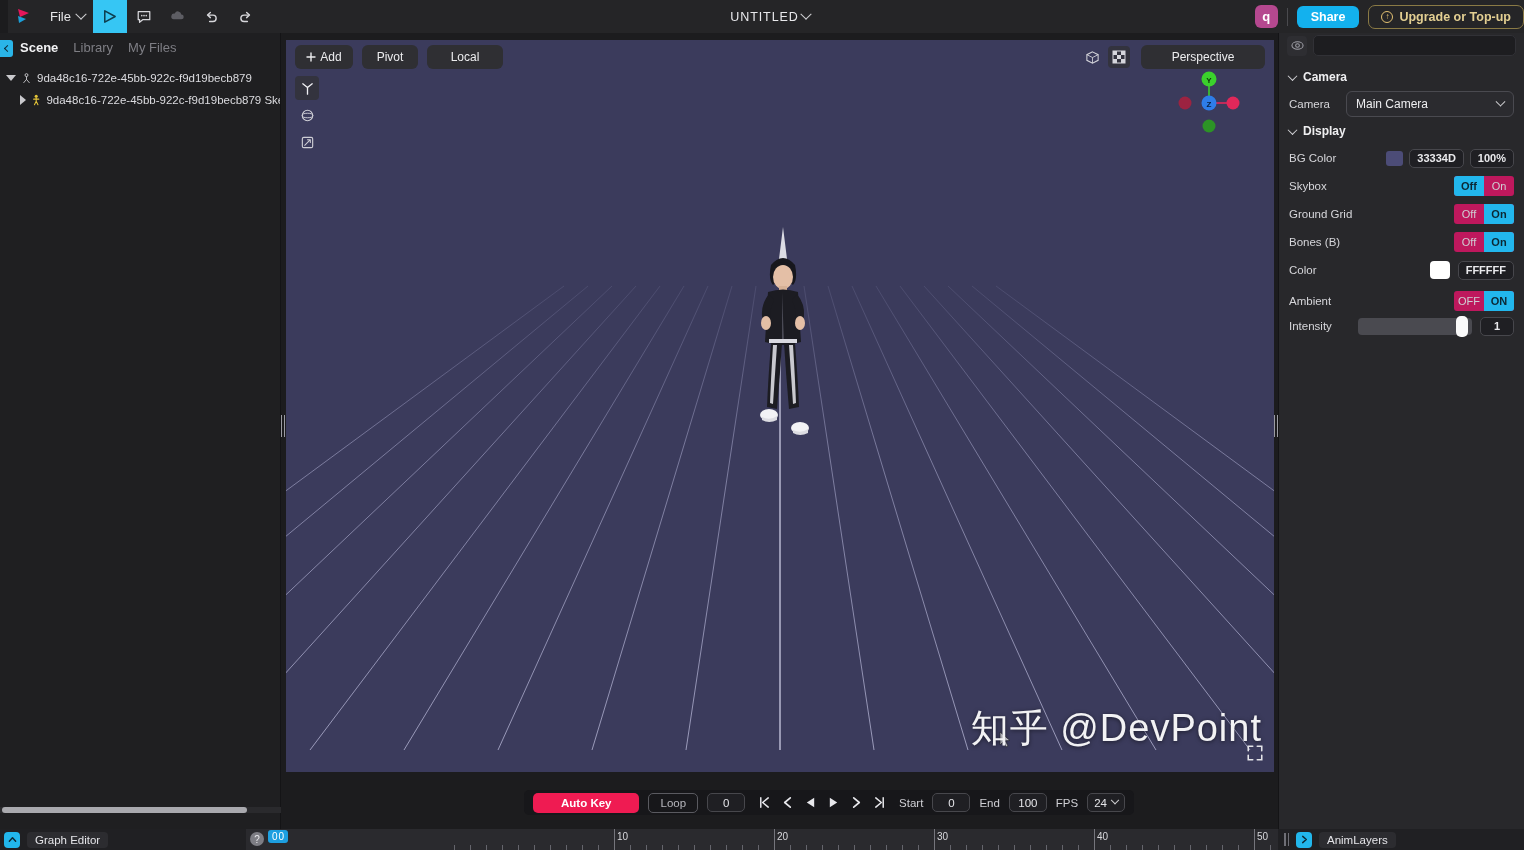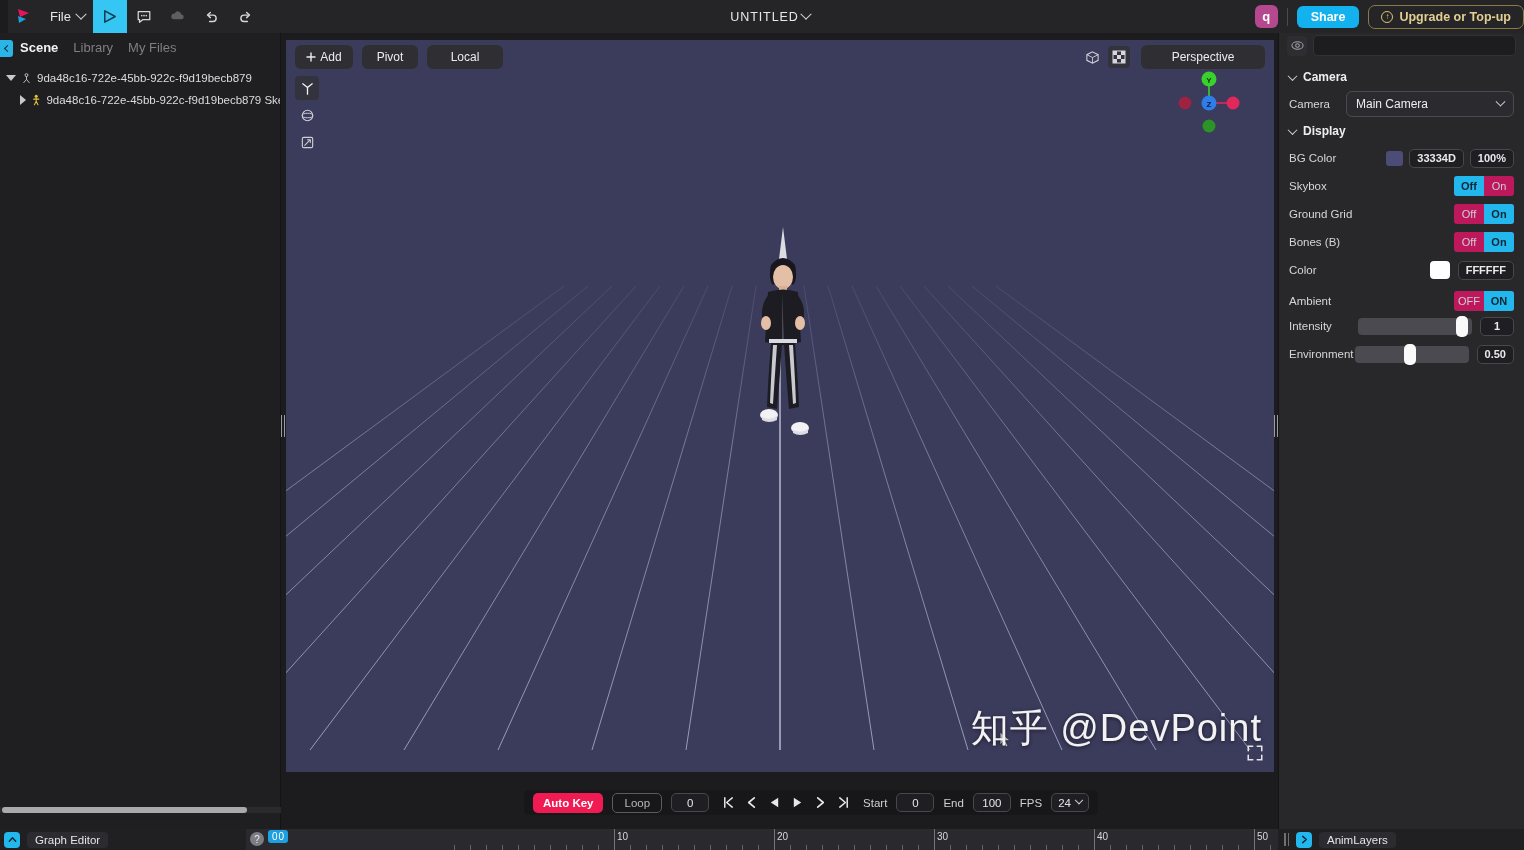--- a/index.html
+++ b/index.html
@@ -621,15 +621,6 @@
           <div class="knob" id="knob-intensity" style="left: 97.92px;"></div>
         </div>
         <div class="vbox" style="min-width:34px;">1</div>
-      </div>
-    </div>
-    <div class="row">
-      <span class="rl">Environment</span>
-      <div style="display:flex;align-items:center;gap:8px;">
-        <div class="slider">
-          <div class="knob" id="knob-environment" style="left: 48.96px;"></div>
-        </div>
-        <div class="vbox" style="min-width:34px;">0.50</div>
       </div>
     </div>
   </div>

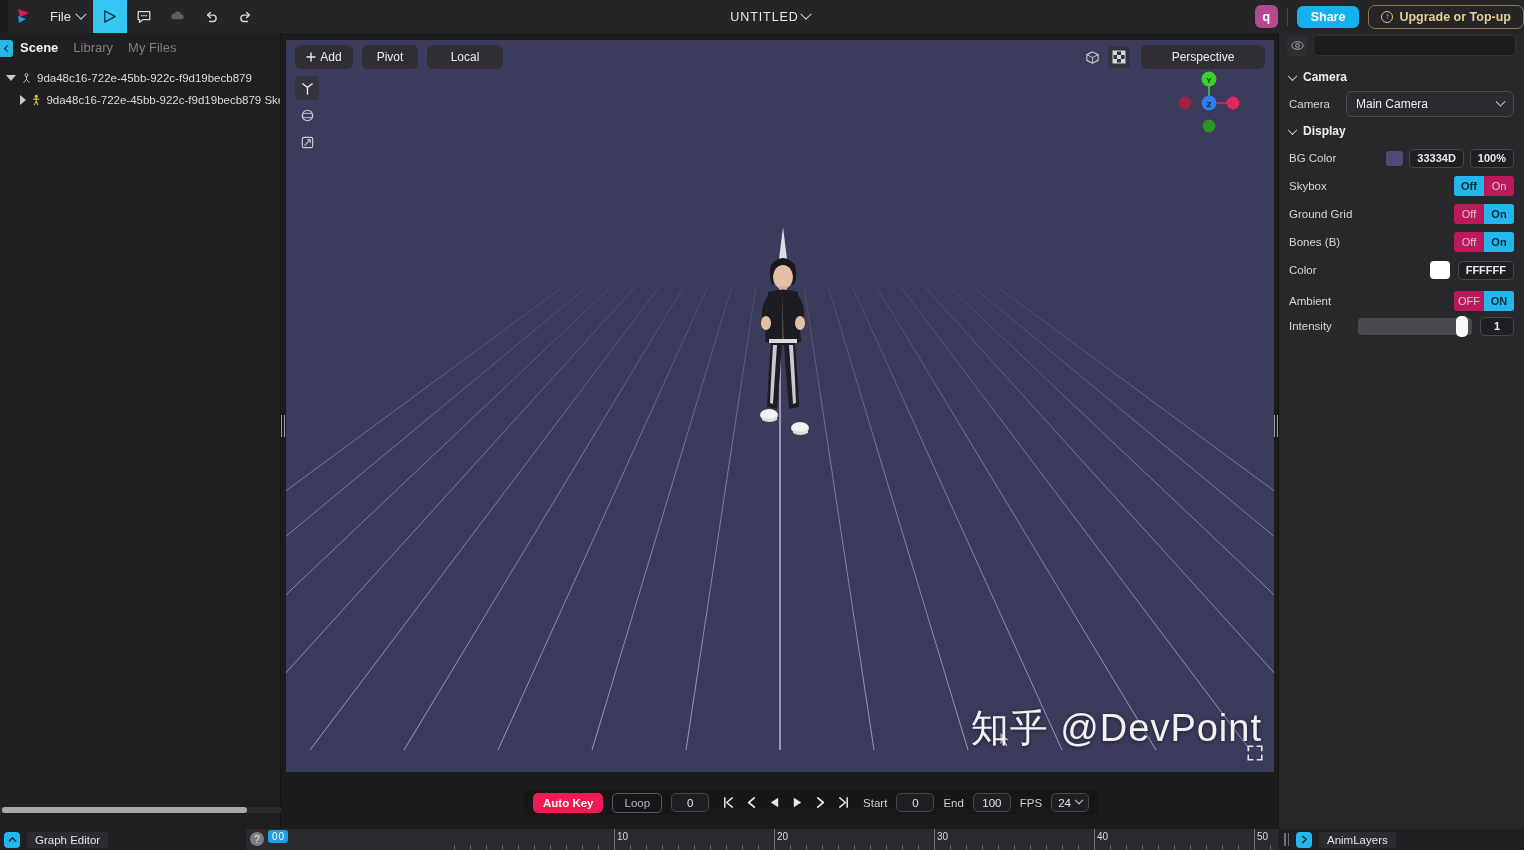--- a/index.html
+++ b/index.html
@@ -134,7 +134,7 @@
   }
   .autokey {
     background: #ef1b52; color: #fff; font-size: 11.5px; font-weight: 700;
-    border-radius: 5px; padding: 4px 10px; cursor: pointer;
+    border-radius: 5px; padding: 4px 28px; cursor: pointer;
   }
   .loop {
     border: 1px solid #5a5a60; color: #b6b6bc; font-size: 11.5px;

